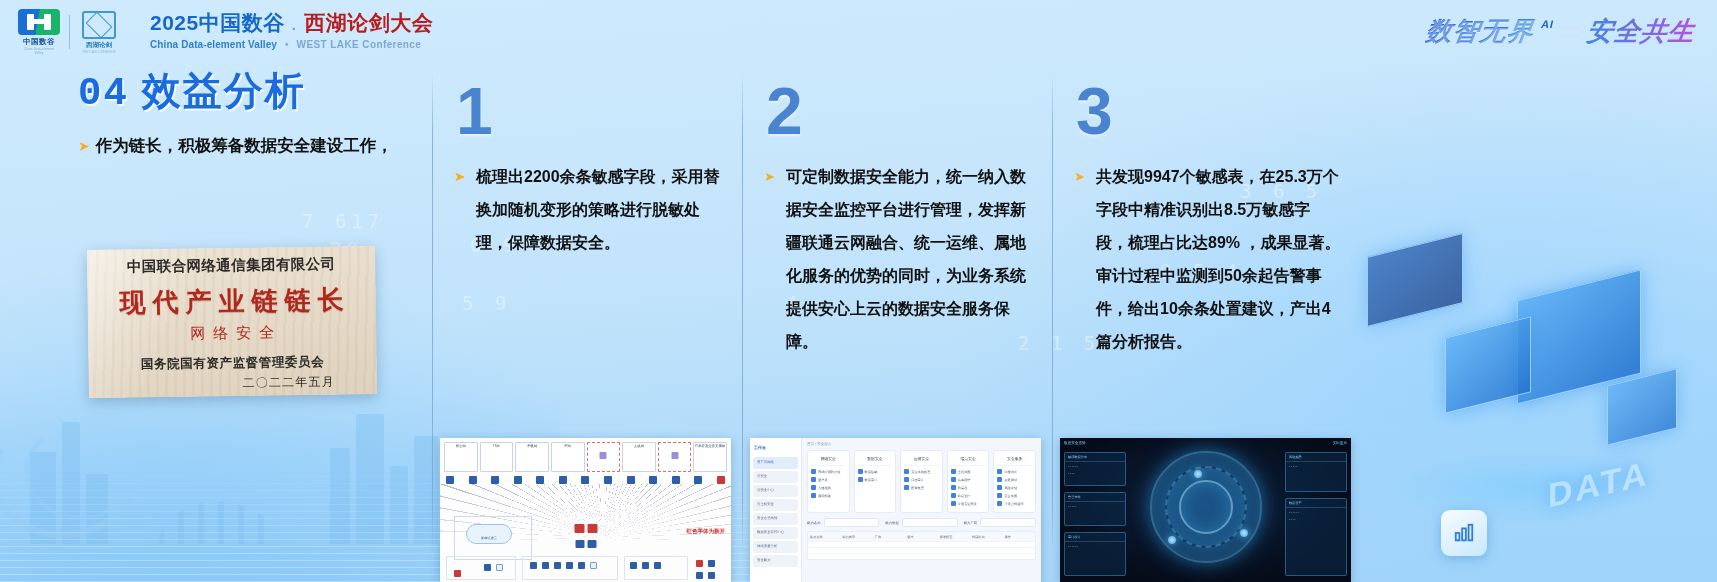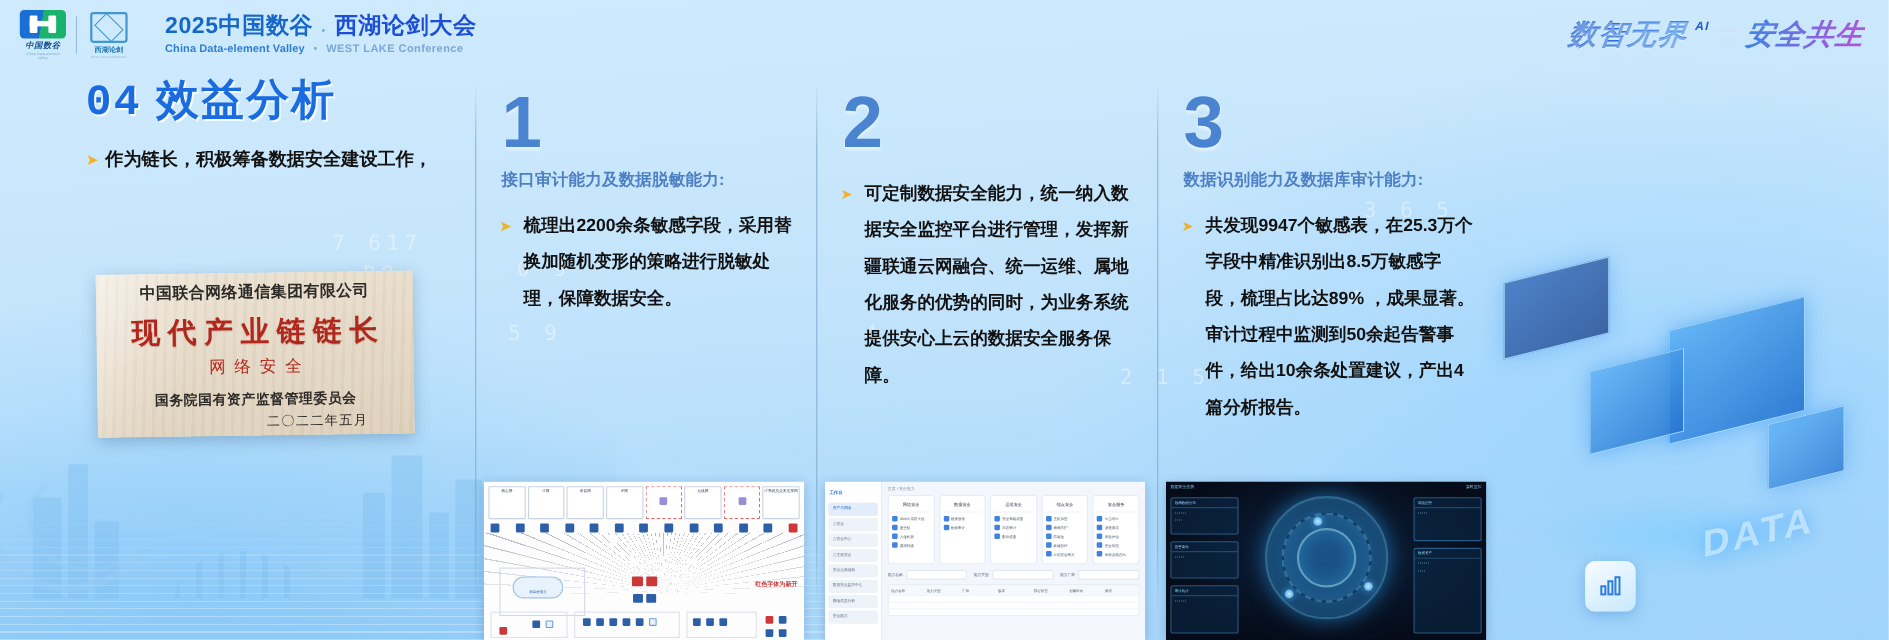--- a/index.html
+++ b/index.html
@@ -127,7 +127,7 @@
     display:flex; align-items:flex-end; gap:7px;
   }
   .evt-title .line1 .dot { color:#63a8e0; font-size:15px; }
-  .evt-title .line1 .lake { color:#1d4ed8; }
+  .evt-title .line1 .lake { color:#b91c1c; }
   .evt-title .line2 {
     margin-top:2px; font-size:10px; font-weight:bold; color:#2f7fd0;
     display:flex; align-items:baseline; gap:8px; letter-spacing:.1px;

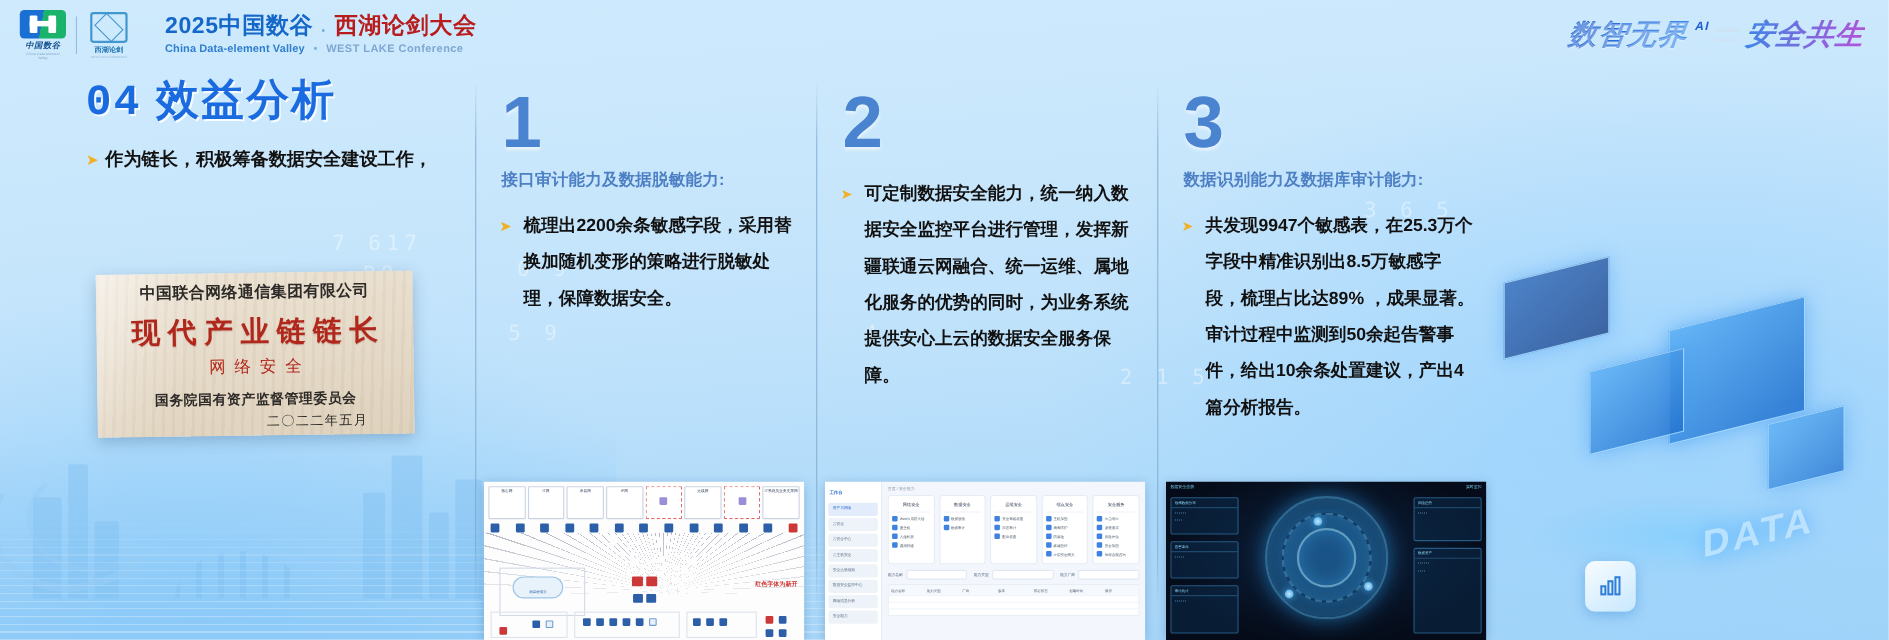--- a/index.html
+++ b/index.html
@@ -92,7 +92,7 @@
   
   .header { position:absolute; left:0; top:0; width:1717px; height:56px; z-index:6; }
   .logo-wrap { position:absolute; left:18px; top:9px; display:flex; align-items:center; gap:9px; }
-  .logo-a { width:42px;font-style:italic; }
+  .logo-a { width:42px; }
   .logo-a .mark {
     width:42px; height:26px; border-radius:4px;
     background:linear-gradient(100deg,#1a6fd4 0 47%, #19b36b 47% 100%);

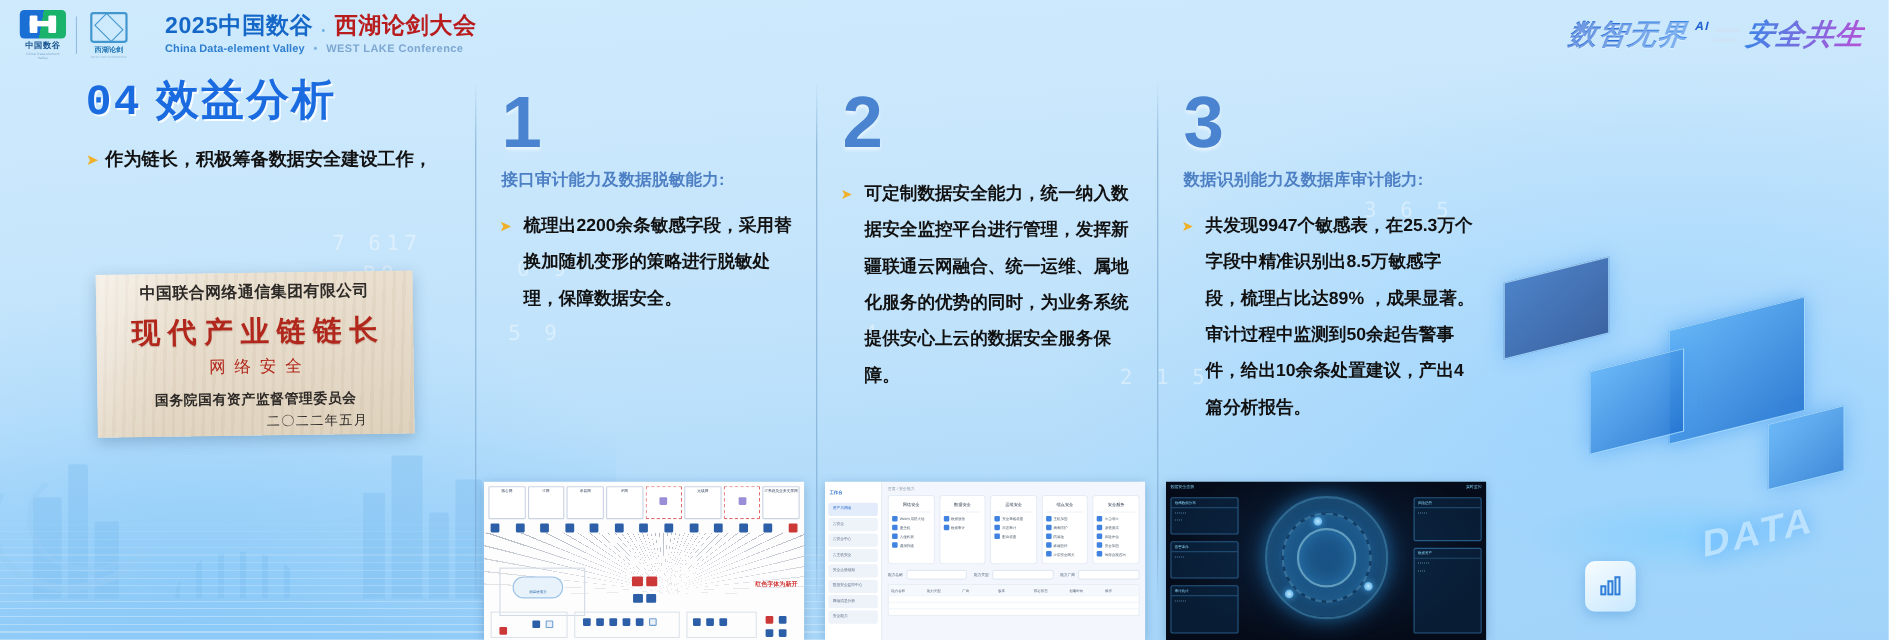--- a/index.html
+++ b/index.html
@@ -455,7 +455,6 @@
   <div class="col c1">
     <div class="col-divider"></div>
     <div class="col-num">1</div>
-    <div class="col-head">接口审计能力及数据脱敏能力:</div>
     <div class="col-body">
       <div class="bullet">
         <span class="arrow">➤</span>

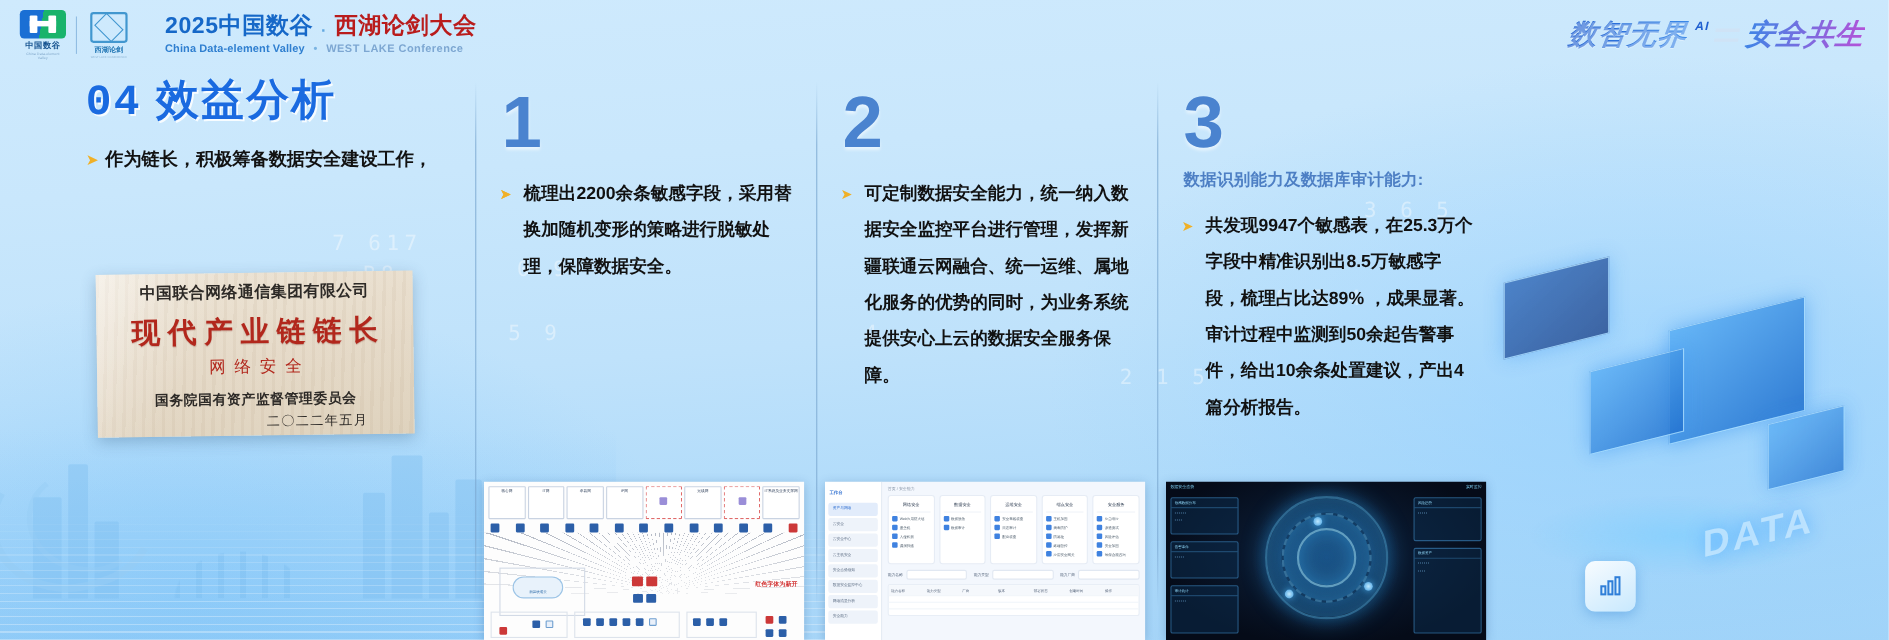--- a/index.html
+++ b/index.html
@@ -711,7 +711,6 @@
   <div class="col c3">
     <div class="col-divider"></div>
     <div class="col-num">3</div>
-    <div class="col-head">数据识别能力及数据库审计能力:</div>
     <div class="col-body">
       <div class="bullet">
         <span class="arrow">➤</span>

